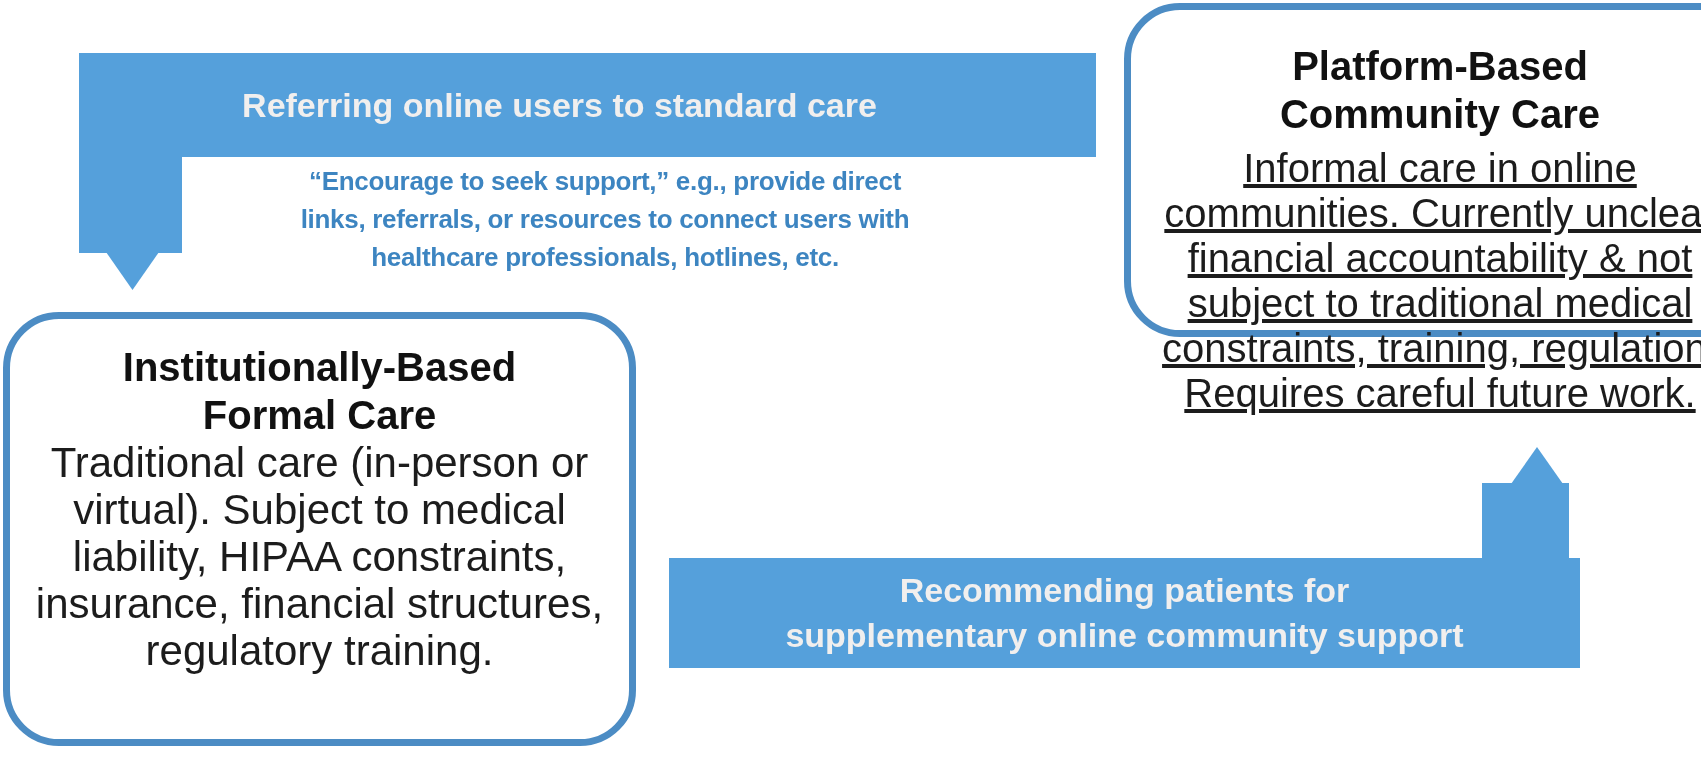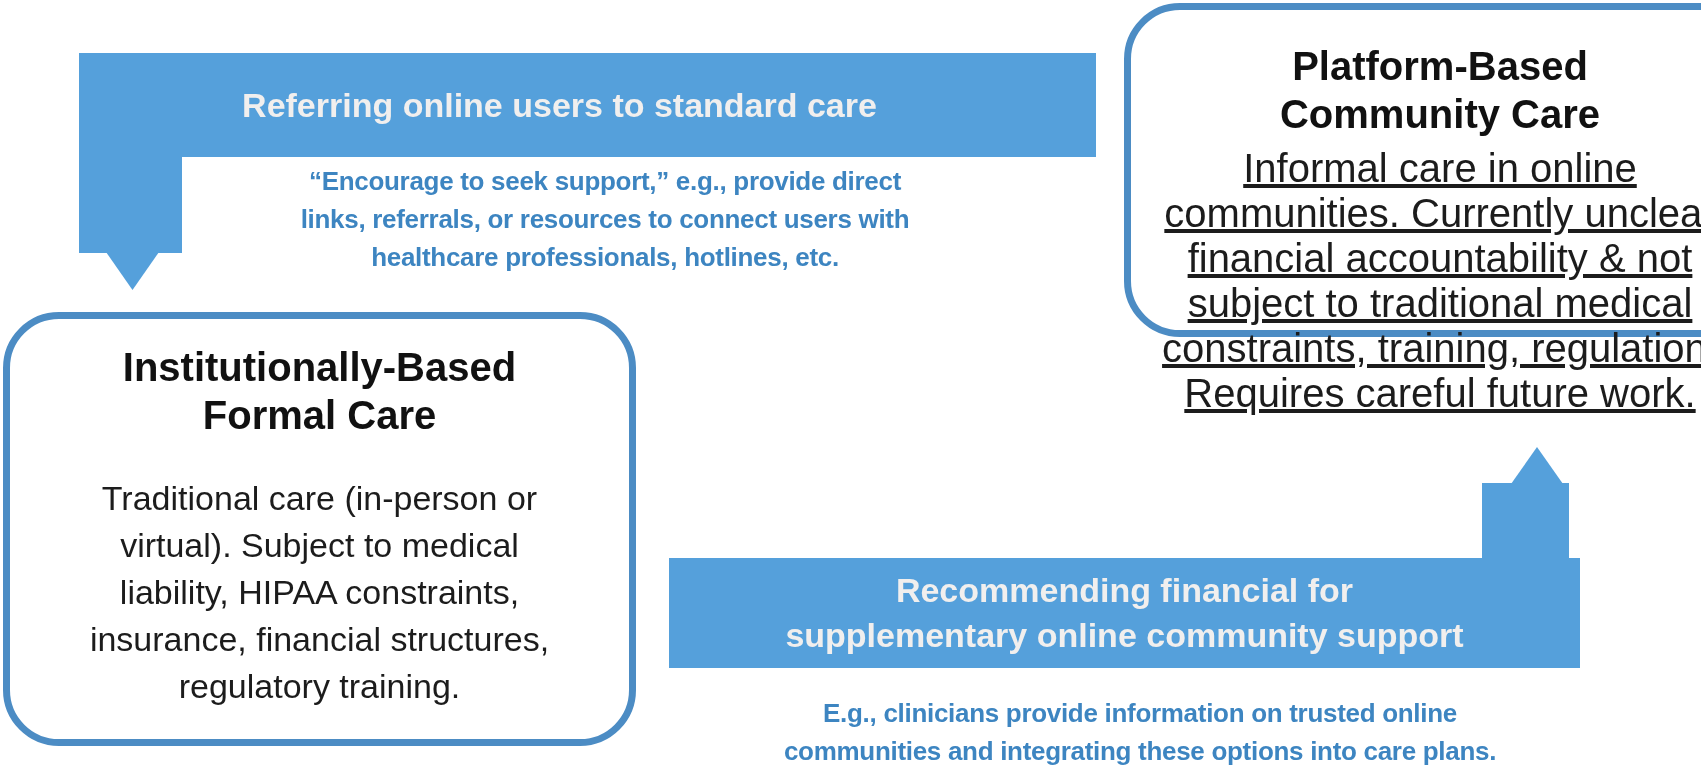--- a/index.html
+++ b/index.html
@@ -82,7 +82,7 @@
     color: var(--body-text-black, #1c1c1c);
     white-space: pre-line;
   }
-  .box-left  .box-body { font-size: 34px; line-height: 47px; margin-top: 36px; }
+  .box-left  .box-body { font-size: 42px; line-height: 47px; }
   .box-right .box-body { font-size: 40px; line-height: 45px; margin-top: 8px; text-decoration: underline; }
 </style>
 </head>

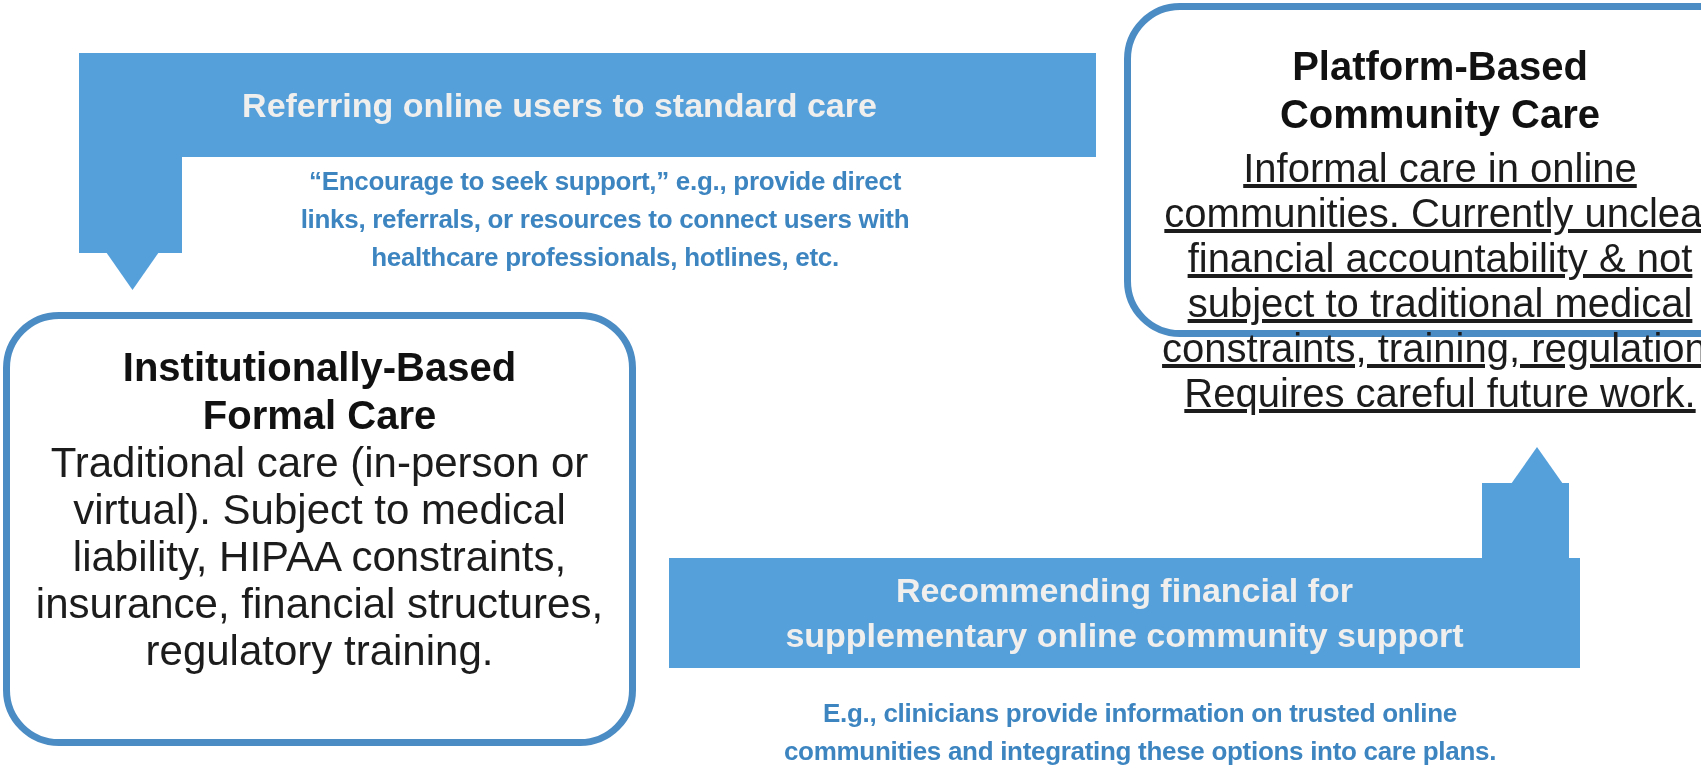--- a/index.html
+++ b/index.html
@@ -121,7 +121,7 @@
   </div>
 
   <div class="shape banner banner-bottom">
-    <div class="banner-label">Recommending financial for
+    <div class="banner-label">Recommending patients for
 supplementary online community support</div>
   </div>
   <div class="shape stem-bottom"></div>

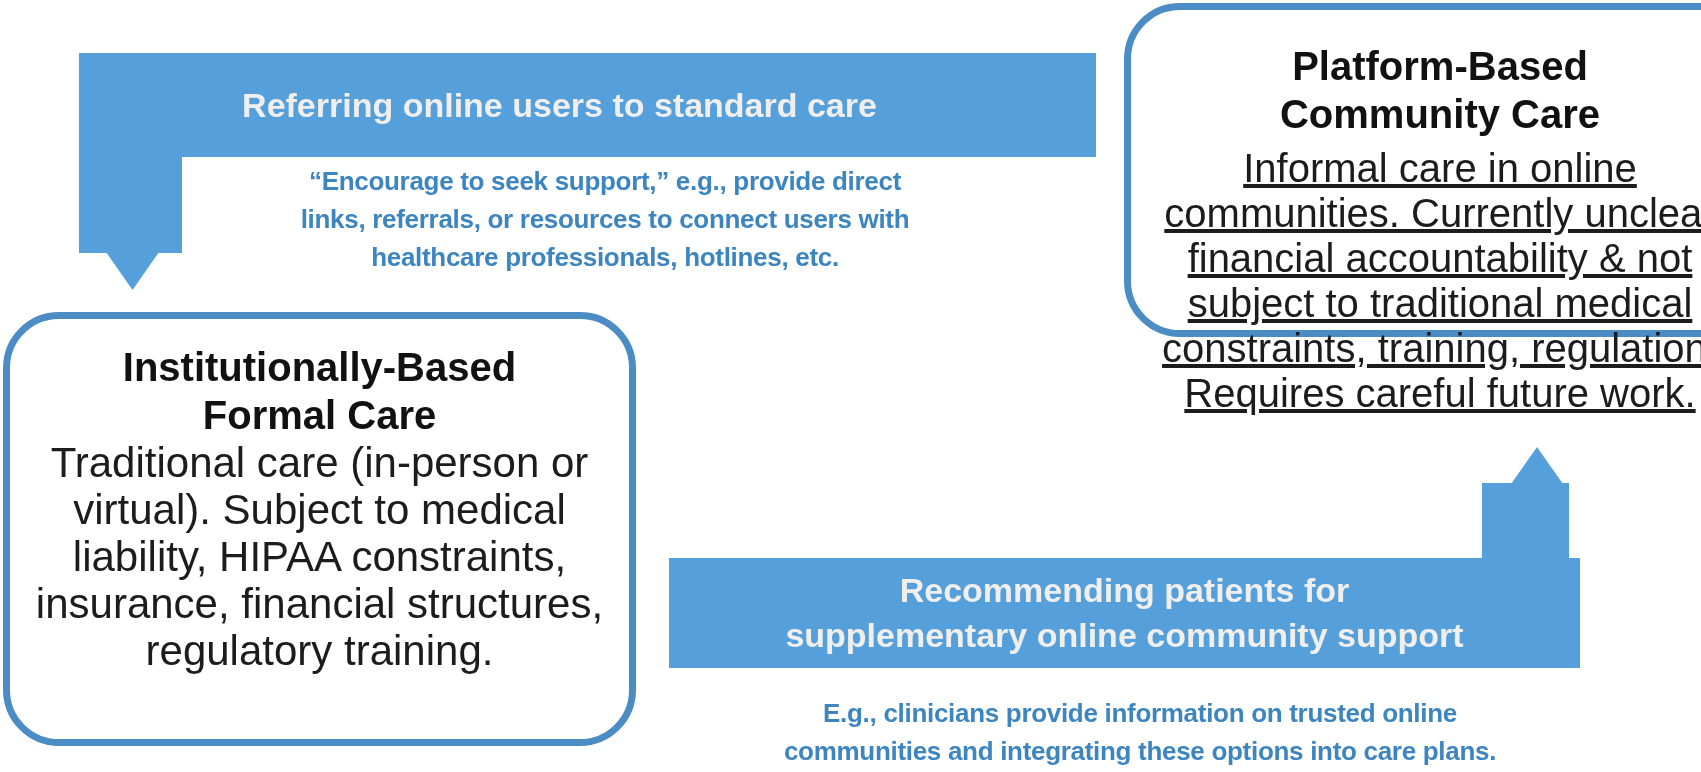--- a/index.html
+++ b/index.html
@@ -126,8 +126,6 @@
   </div>
   <div class="shape stem-bottom"></div>
   <div class="shape head-up"></div>
-  <div class="desc desc-bottom">E.g., clinicians provide information on trusted online
-communities and integrating these options into care plans.</div>
 
 </div>
 

